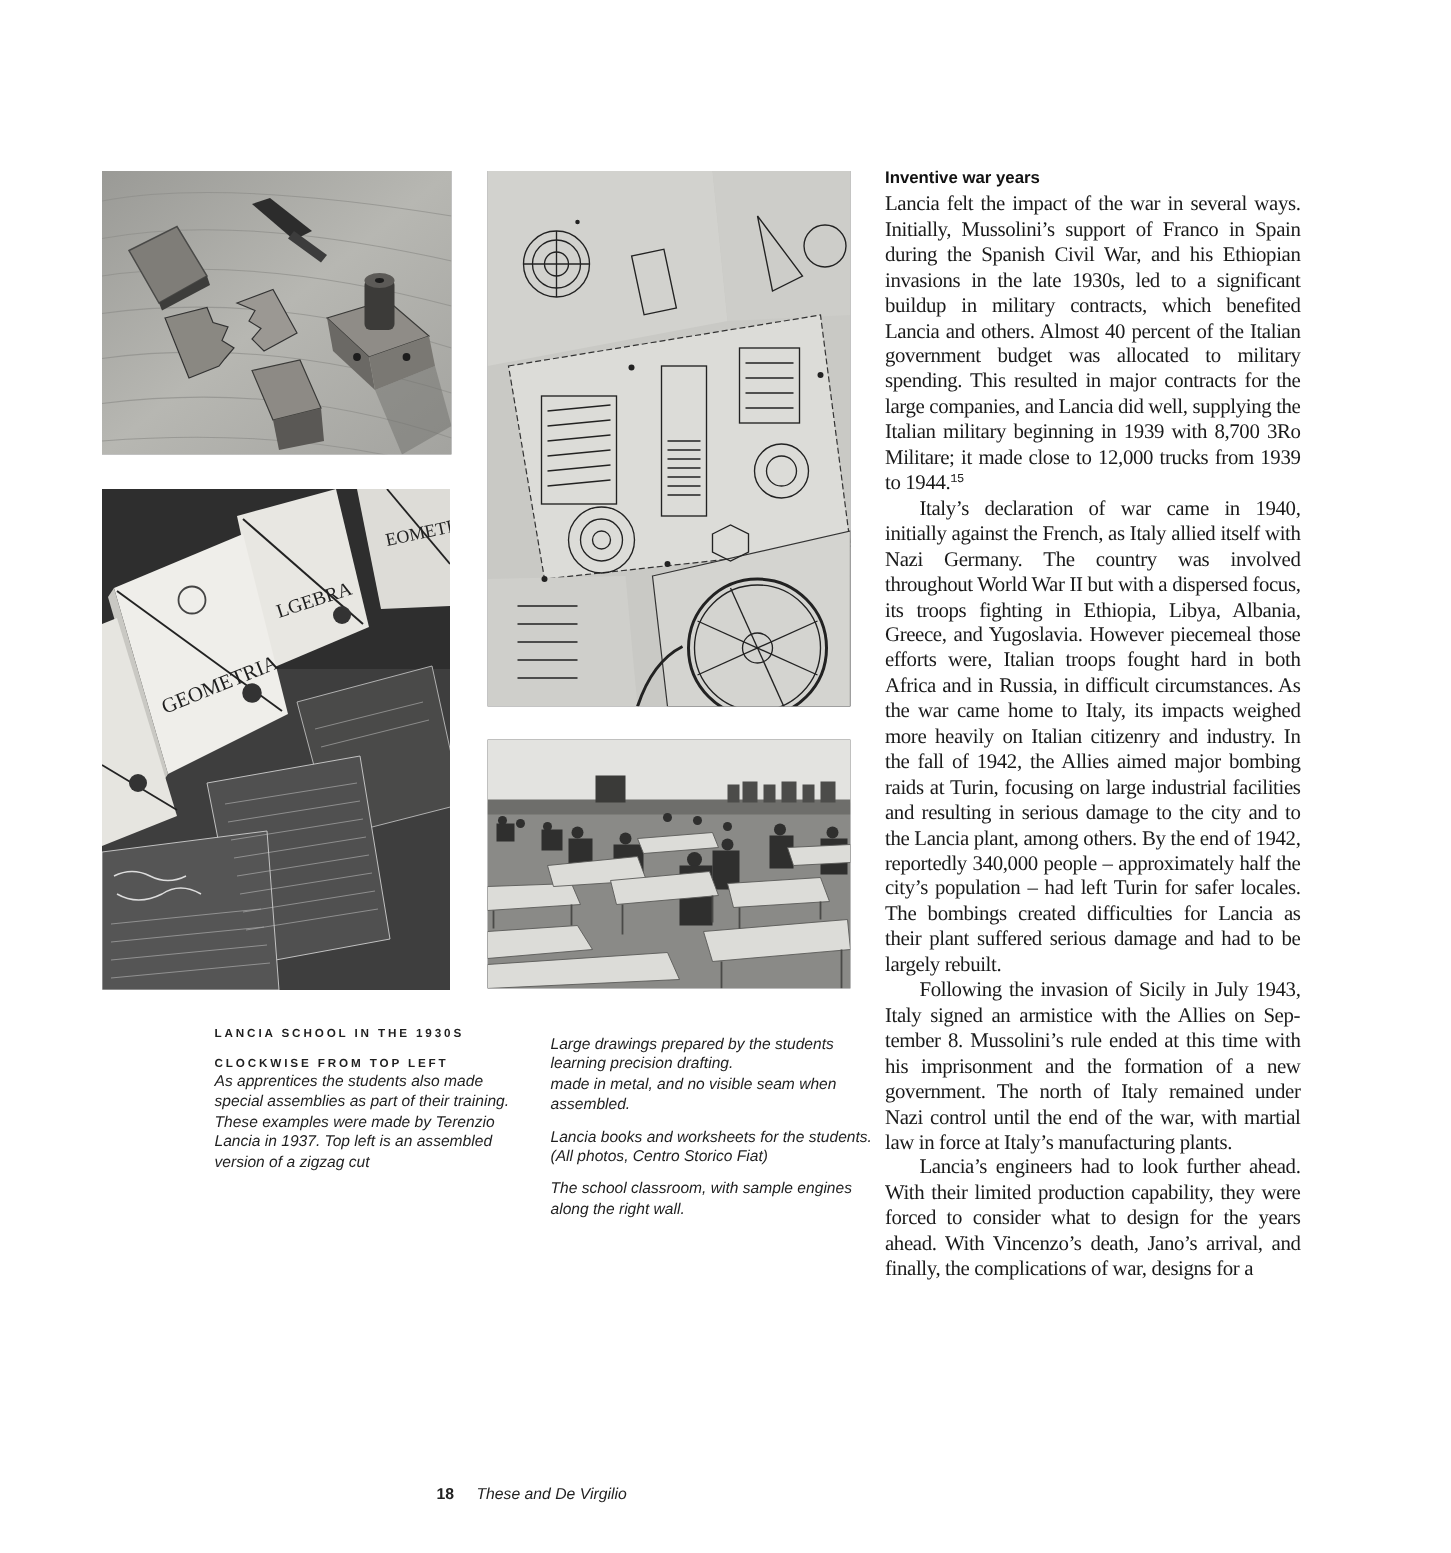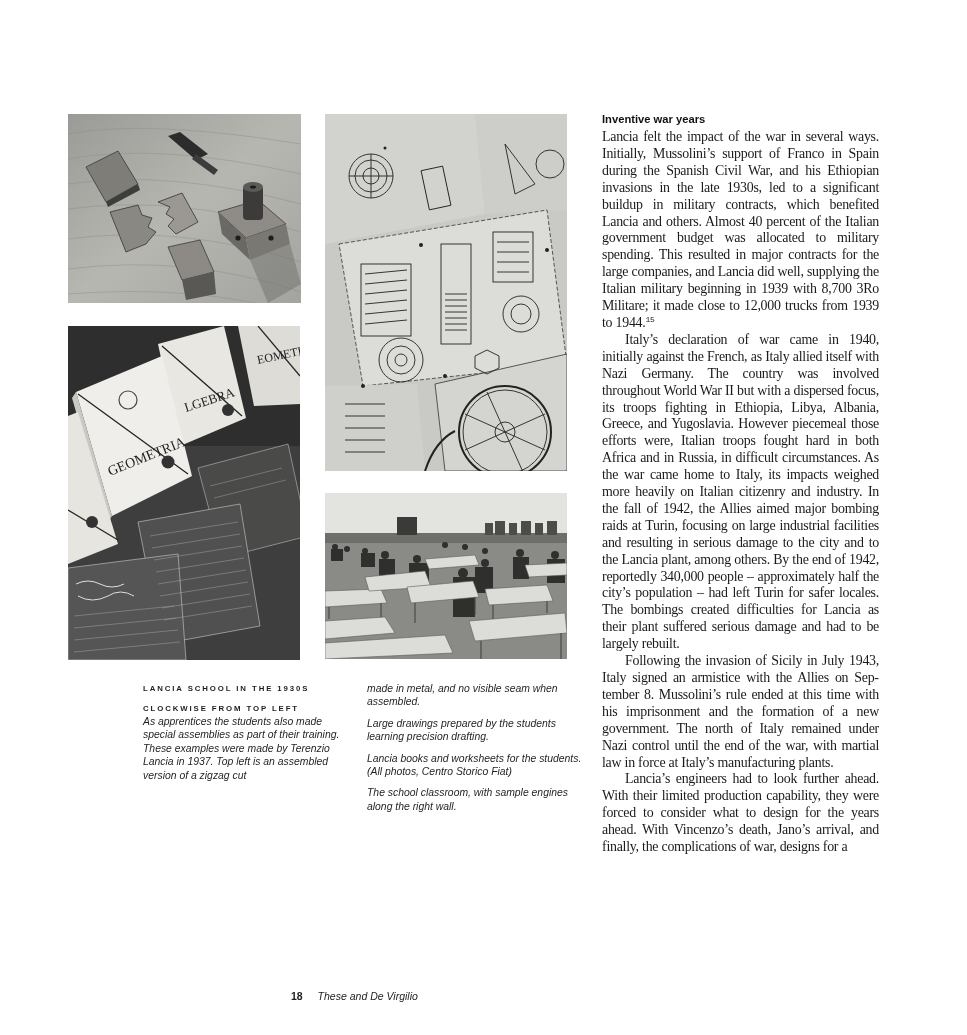--- a/index.html
+++ b/index.html
@@ -20,7 +20,7 @@
   .cap-text { font-style: italic; margin: 0; }
   .cap-gap { margin-top: 8px; }
 
-  .article { position: absolute; left: 590px; top: 112px; width: 277px; margin-left: 12px; }
+  .article { position: absolute; left: 590px; top: 112px; width: 277px; }
   .article h2 { font-family: "Liberation Sans", sans-serif; font-weight: bold; font-size: 11.2px; margin: 0 0 2px 0; line-height: 15px; color: #111; }
   .article p { margin: 0; font-size: 13.9px; line-height: 16.9px; text-align: justify; hyphens: manual; letter-spacing: -0.25px; }
   .article p.indent { text-indent: 23px; }

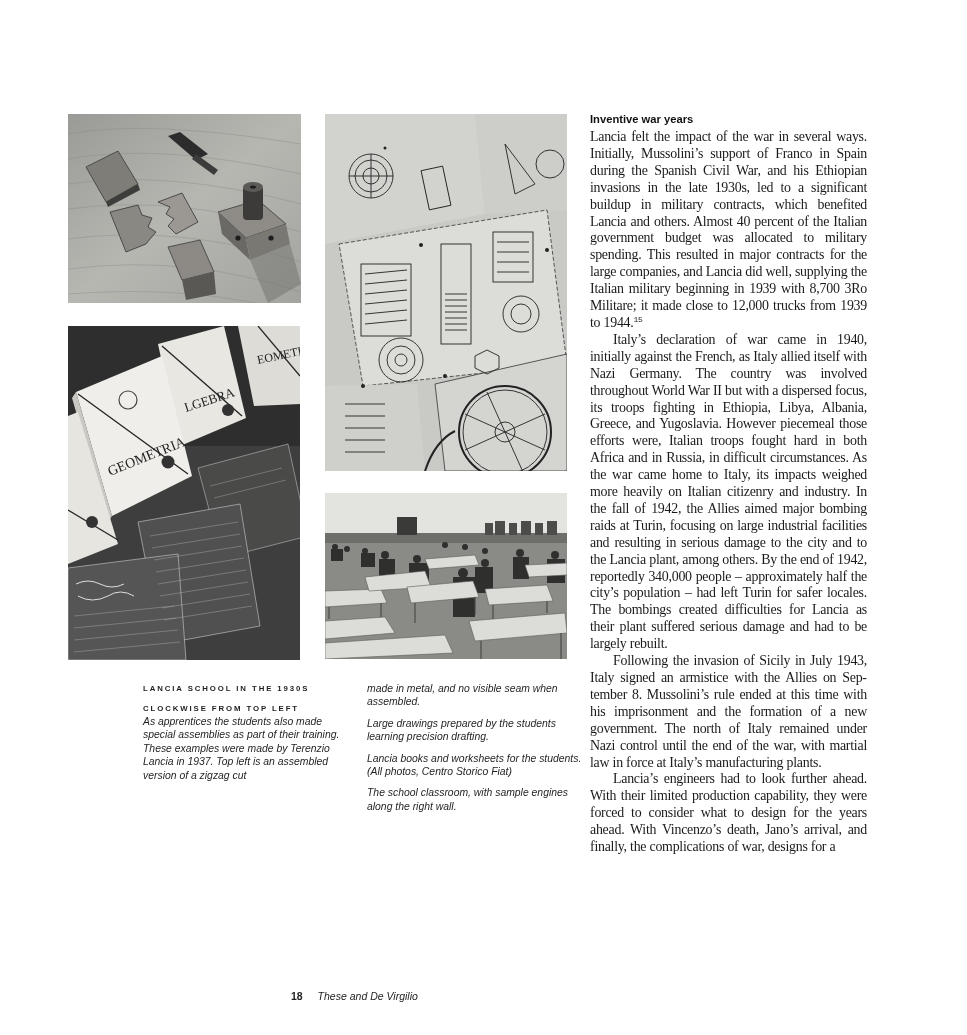--- a/index.html
+++ b/index.html
@@ -259,8 +259,8 @@
 </div>
 
 <div class="captions cap-col2">
+  <p class="cap-text cap-gap">Large drawings prepared by the students learning precision drafting.</p>
   <p class="cap-text">made in metal, and no visible seam when assembled.</p>
-  <p class="cap-text cap-gap">Large drawings prepared by the students learning precision drafting.</p>
   <p class="cap-text cap-gap">Lancia books and worksheets for the students. (All photos, Centro Storico Fiat)</p>
   <p class="cap-text cap-gap">The school classroom, with sample engines along the right wall.</p>
 </div>

